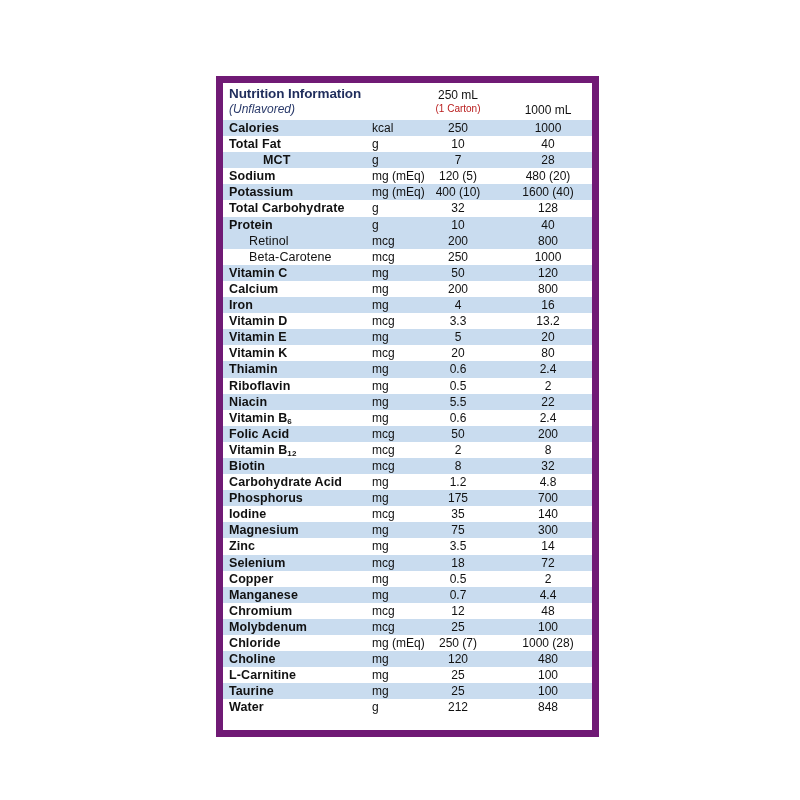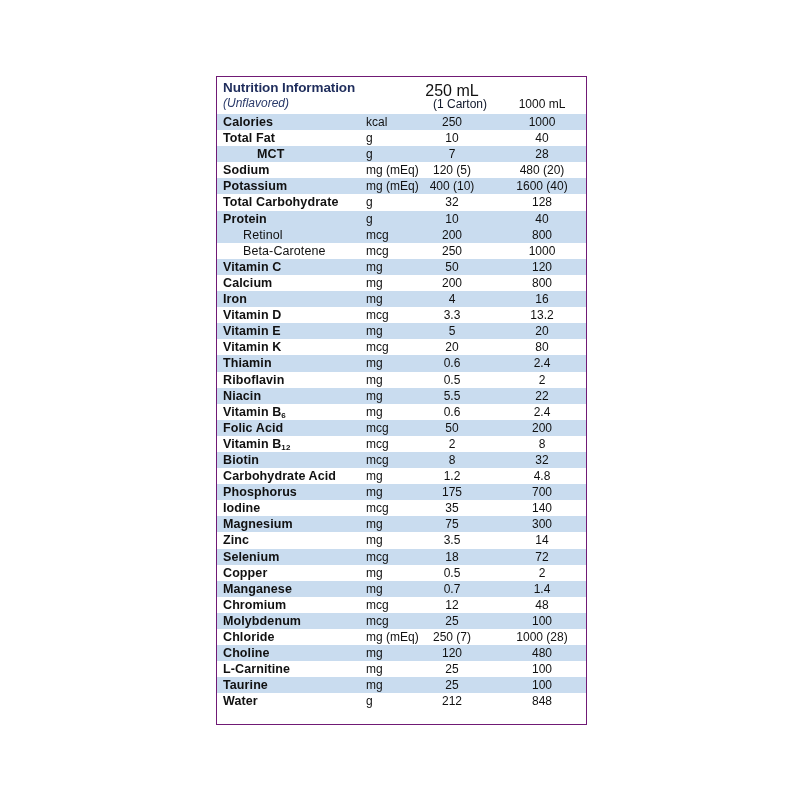--- a/index.html
+++ b/index.html
@@ -7,7 +7,7 @@
          font-family: "Liberation Sans", sans-serif; }
   .panel {
     position: absolute; left: 216px; top: 76px; width: 369px; height: 647px;
-    border: 1px solid #701a75; box-sizing: content-box; background: #fff;
+    border: 7px solid #701a75; box-sizing: content-box; background: #fff;
   }
   .header { position: relative; height: 37px; }
   .title { position: absolute; left: 6px; top: 3px; font-size: 13.5px; font-weight: bold;

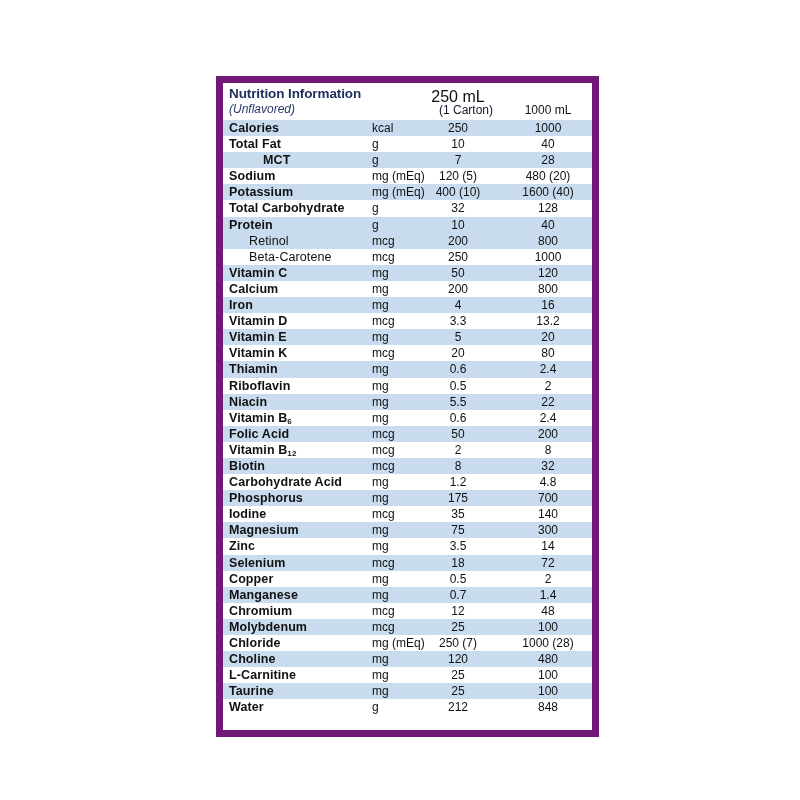--- a/index.html
+++ b/index.html
@@ -15,7 +15,7 @@
   .subtitle { position: absolute; left: 6px; top: 19px; font-size: 12px; font-style: italic;
               color: #2a3a6a; text-align: center; }
   .colh1a { position: absolute; left: 205px; width: 60px; text-align: center; top: 5px;
-            font-size: 16px; color: #111; }
+            font-size: 12px; color: #111; }
   .colh1b { position: absolute; left: 213px; width: 60px; text-align: center; top: 20px;
             font-size: 12px; color: #0f172a; }
   .colh2 { position: absolute; left: 290px; width: 70px; text-align: center; top: 20px;

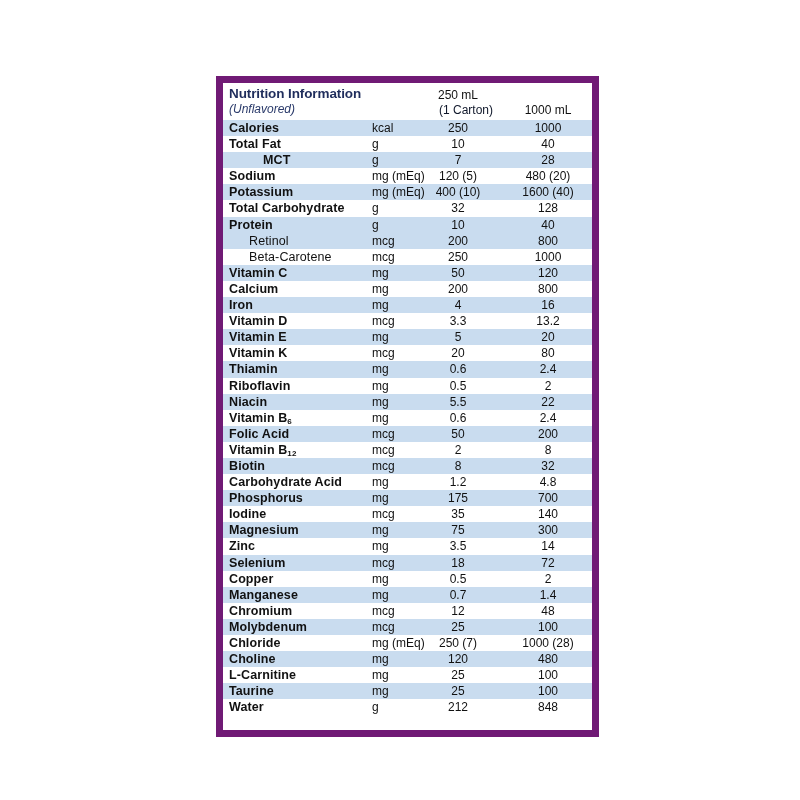--- a/index.html
+++ b/index.html
@@ -16,8 +16,8 @@
               color: #2a3a6a; text-align: center; }
   .colh1a { position: absolute; left: 205px; width: 60px; text-align: center; top: 5px;
             font-size: 12px; color: #111; }
-  .colh1b { position: absolute; left: 213px; width: 60px; text-align: center; top: 20px;
-            font-size: 12px; color: #0f172a; }
+  .colh1b { position: absolute; left: 205px; width: 60px; text-align: center; top: 20px;
+            font-size: 10px; color: #b91c1c; }
   .colh2 { position: absolute; left: 290px; width: 70px; text-align: center; top: 20px;
            font-size: 12px; color: #111; }
   .rows { position: absolute; left: 0; top: 37px; width: 369px; }

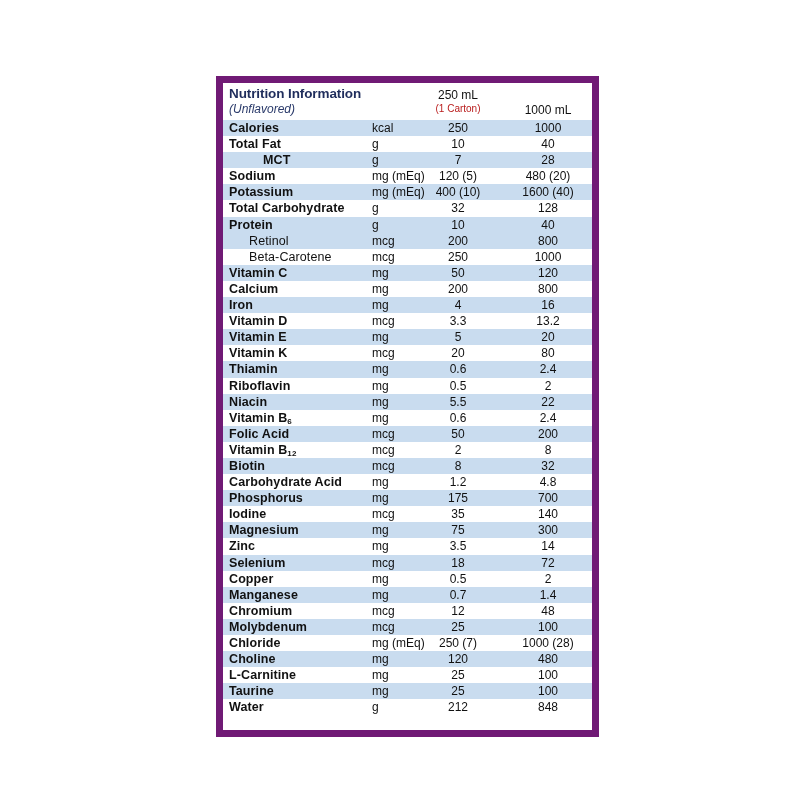--- a/index.html
+++ b/index.html
@@ -221,7 +221,7 @@
         <span class="name"><span>Manganese</span></span>
         <span class="unit">mg</span>
         <span class="v1">0.7</span>
-        <span class="v2">1.4</span>
+        <span class="v2">4.4</span>
       </div>
       <div class="row">
         <span class="name"><span>Chromium</span></span>

